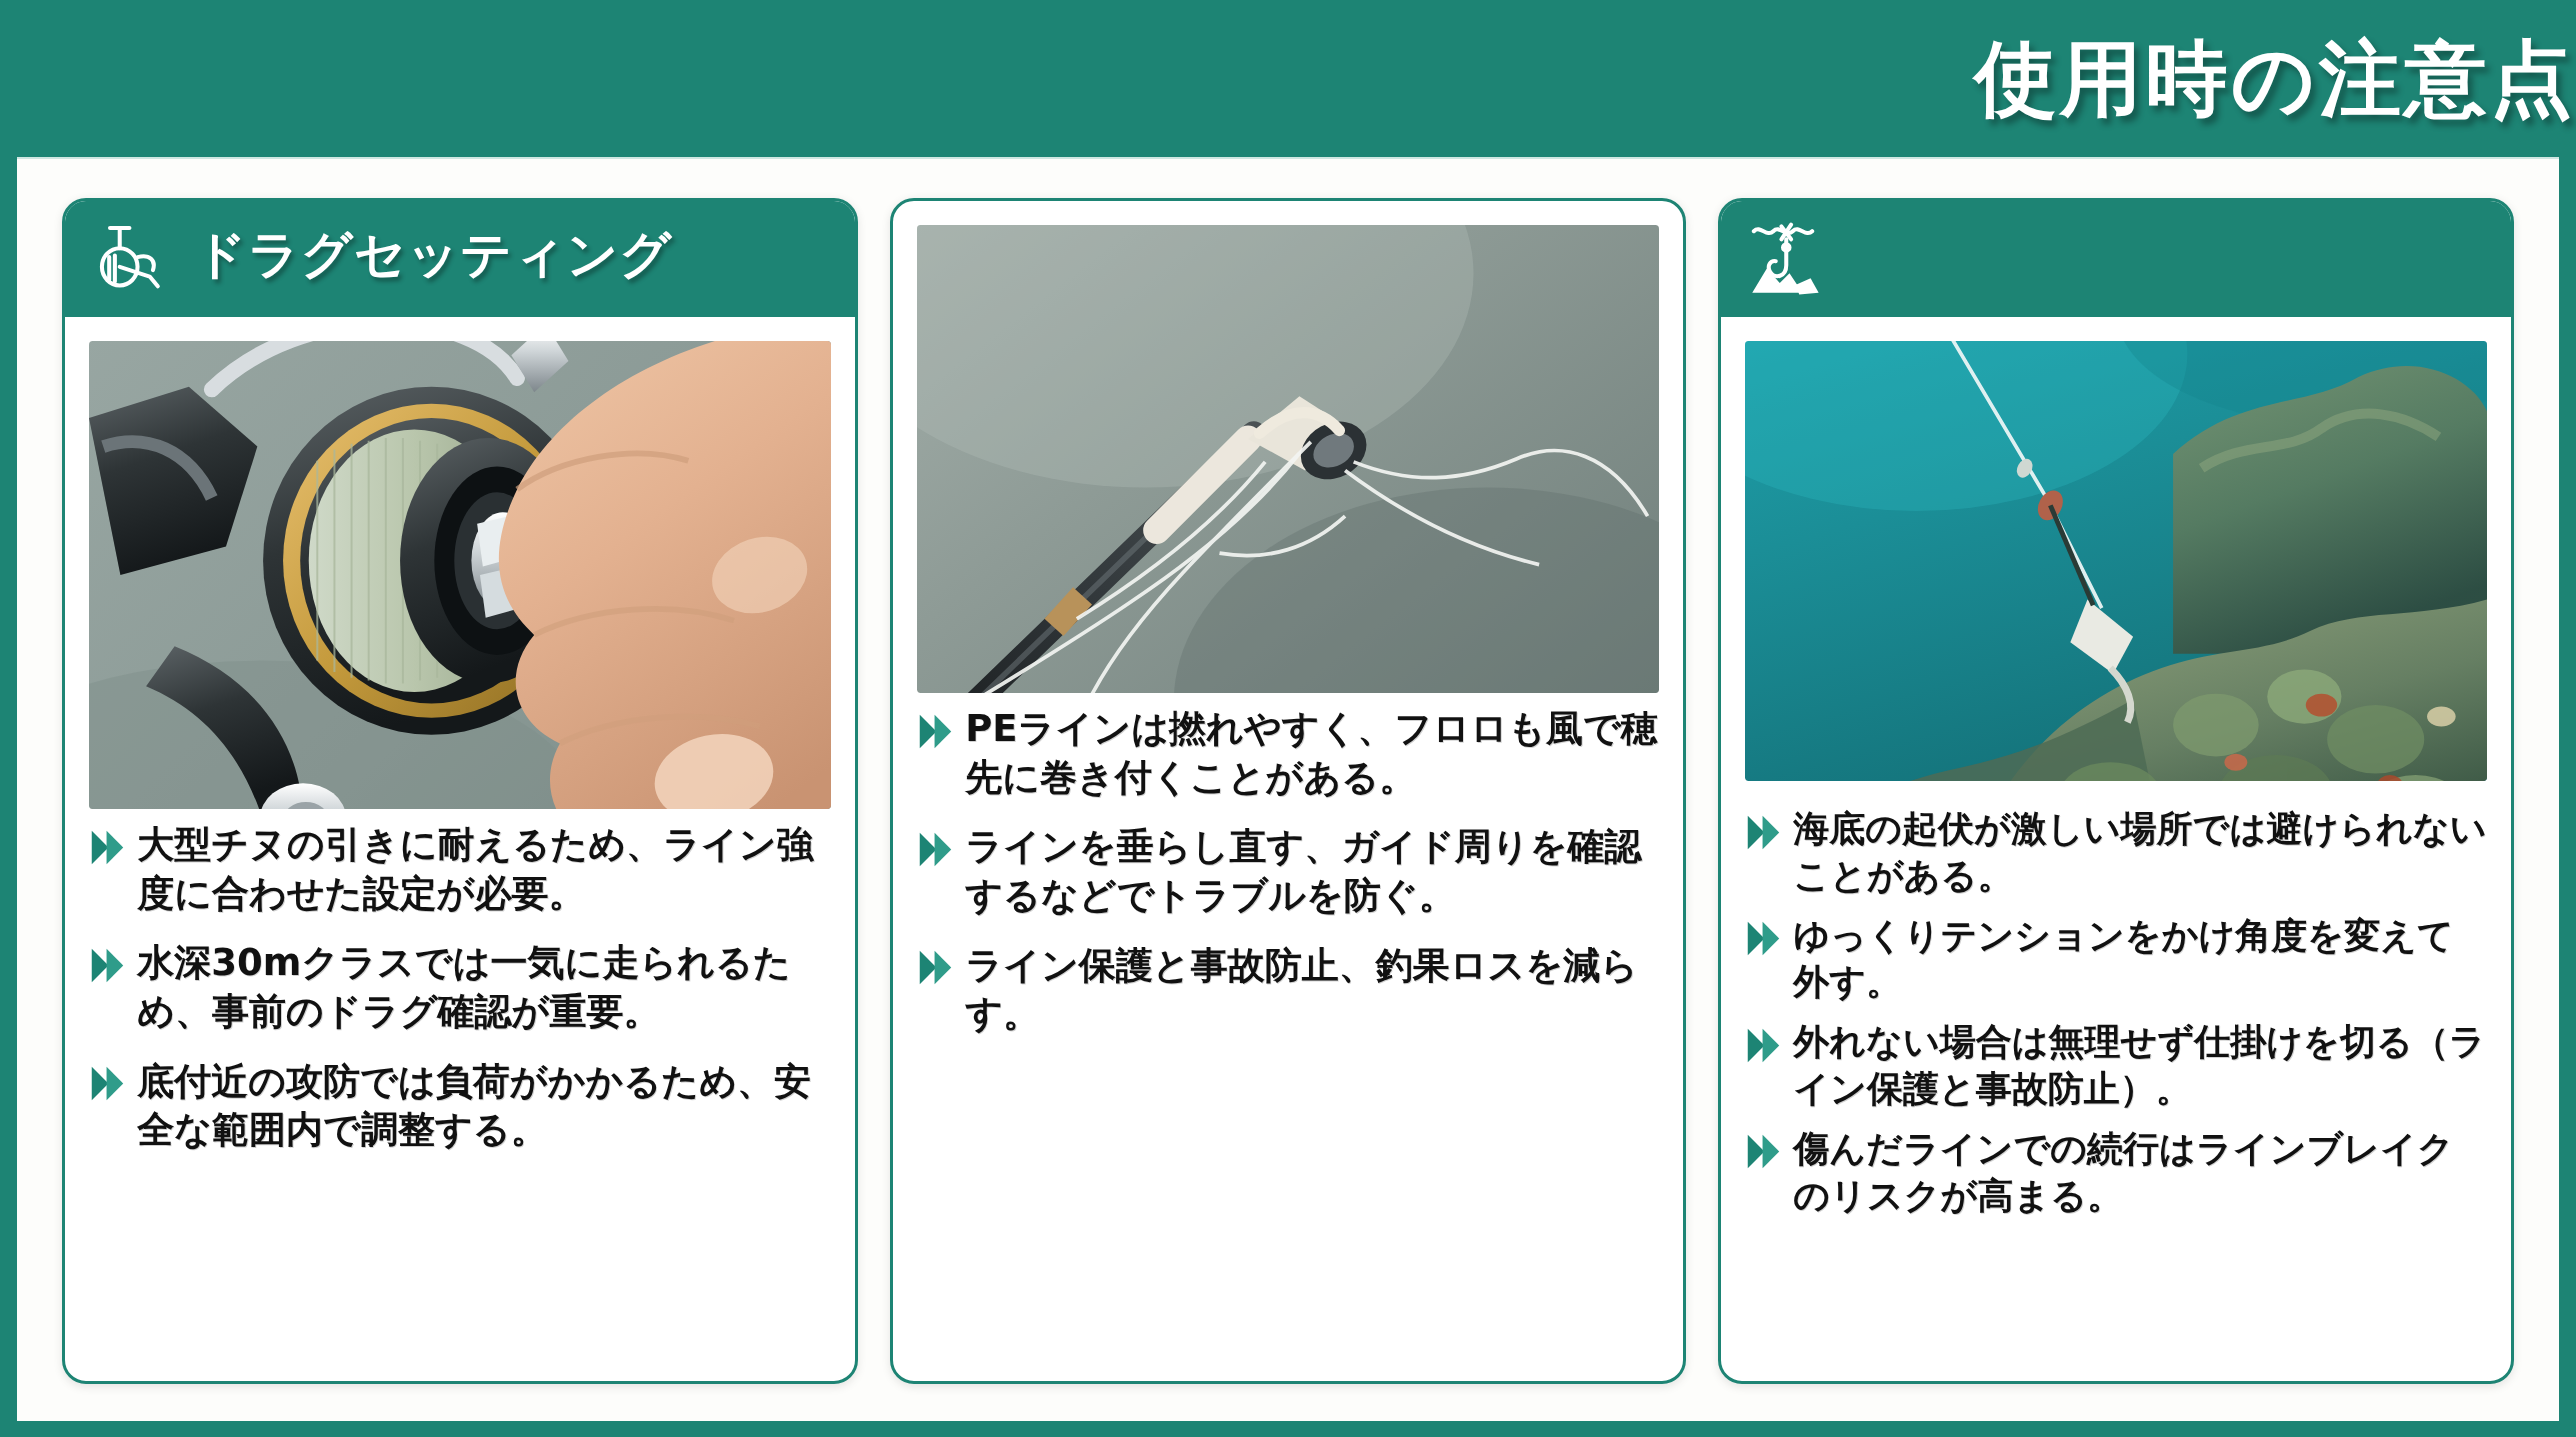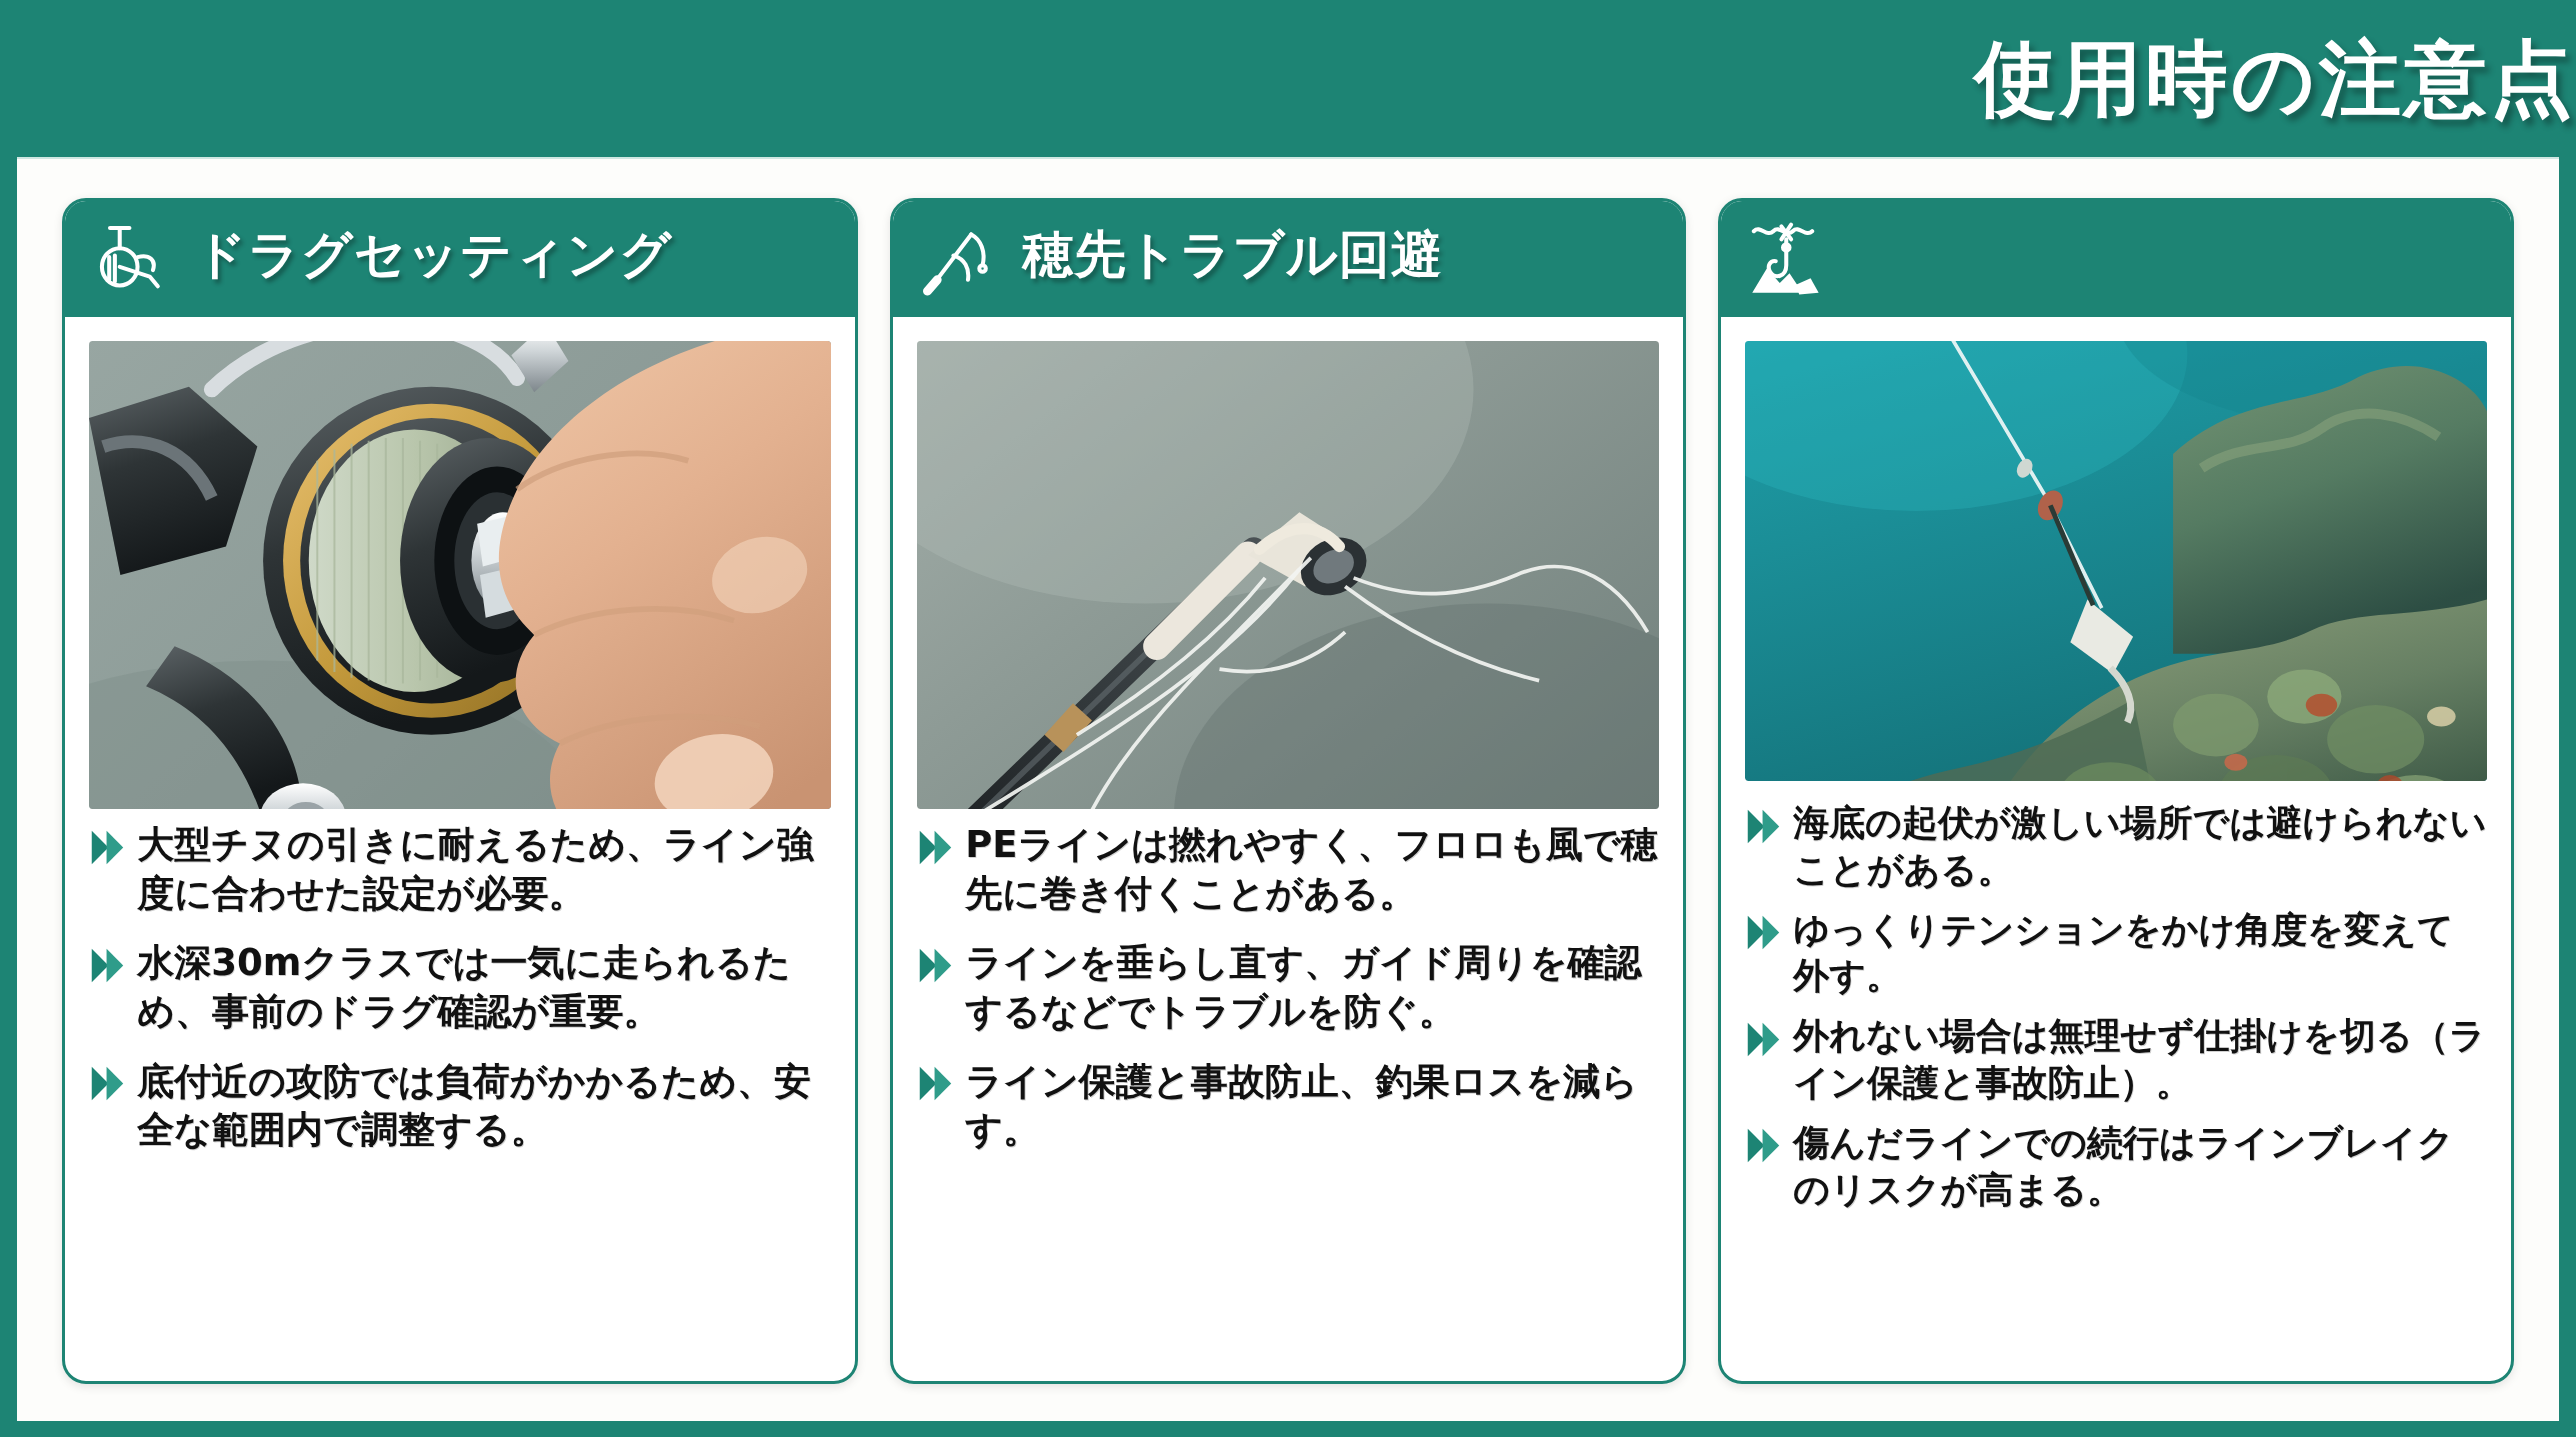--- a/index.html
+++ b/index.html
@@ -286,20 +286,6 @@
     </section>
 
     <section class="card">
-      <div class="card-header">
-        <span class="card-header-icon">
-          <svg class="photo-svg" viewBox="0 0 100 100" aria-hidden="true">
-            <g fill="none" stroke="#ffffff" stroke-width="5" stroke-linecap="round" stroke-linejoin="round">
-              <path d="M12 90 L62 24"></path>
-              <path d="M8 94 L20 80" stroke-width="11"></path>
-              <path d="M62 24 C74 30 80 46 76 62"></path>
-              <path d="M40 50 C54 54 60 66 58 80"></path>
-              <circle cx="76" cy="66" r="4"></circle>
-            </g>
-          </svg>
-        </span>
-        <h2 class="card-header-title">穂先トラブル回避</h2>
-      </div>
 
       <div class="card-body">
         <div class="card-photo photo-tall">

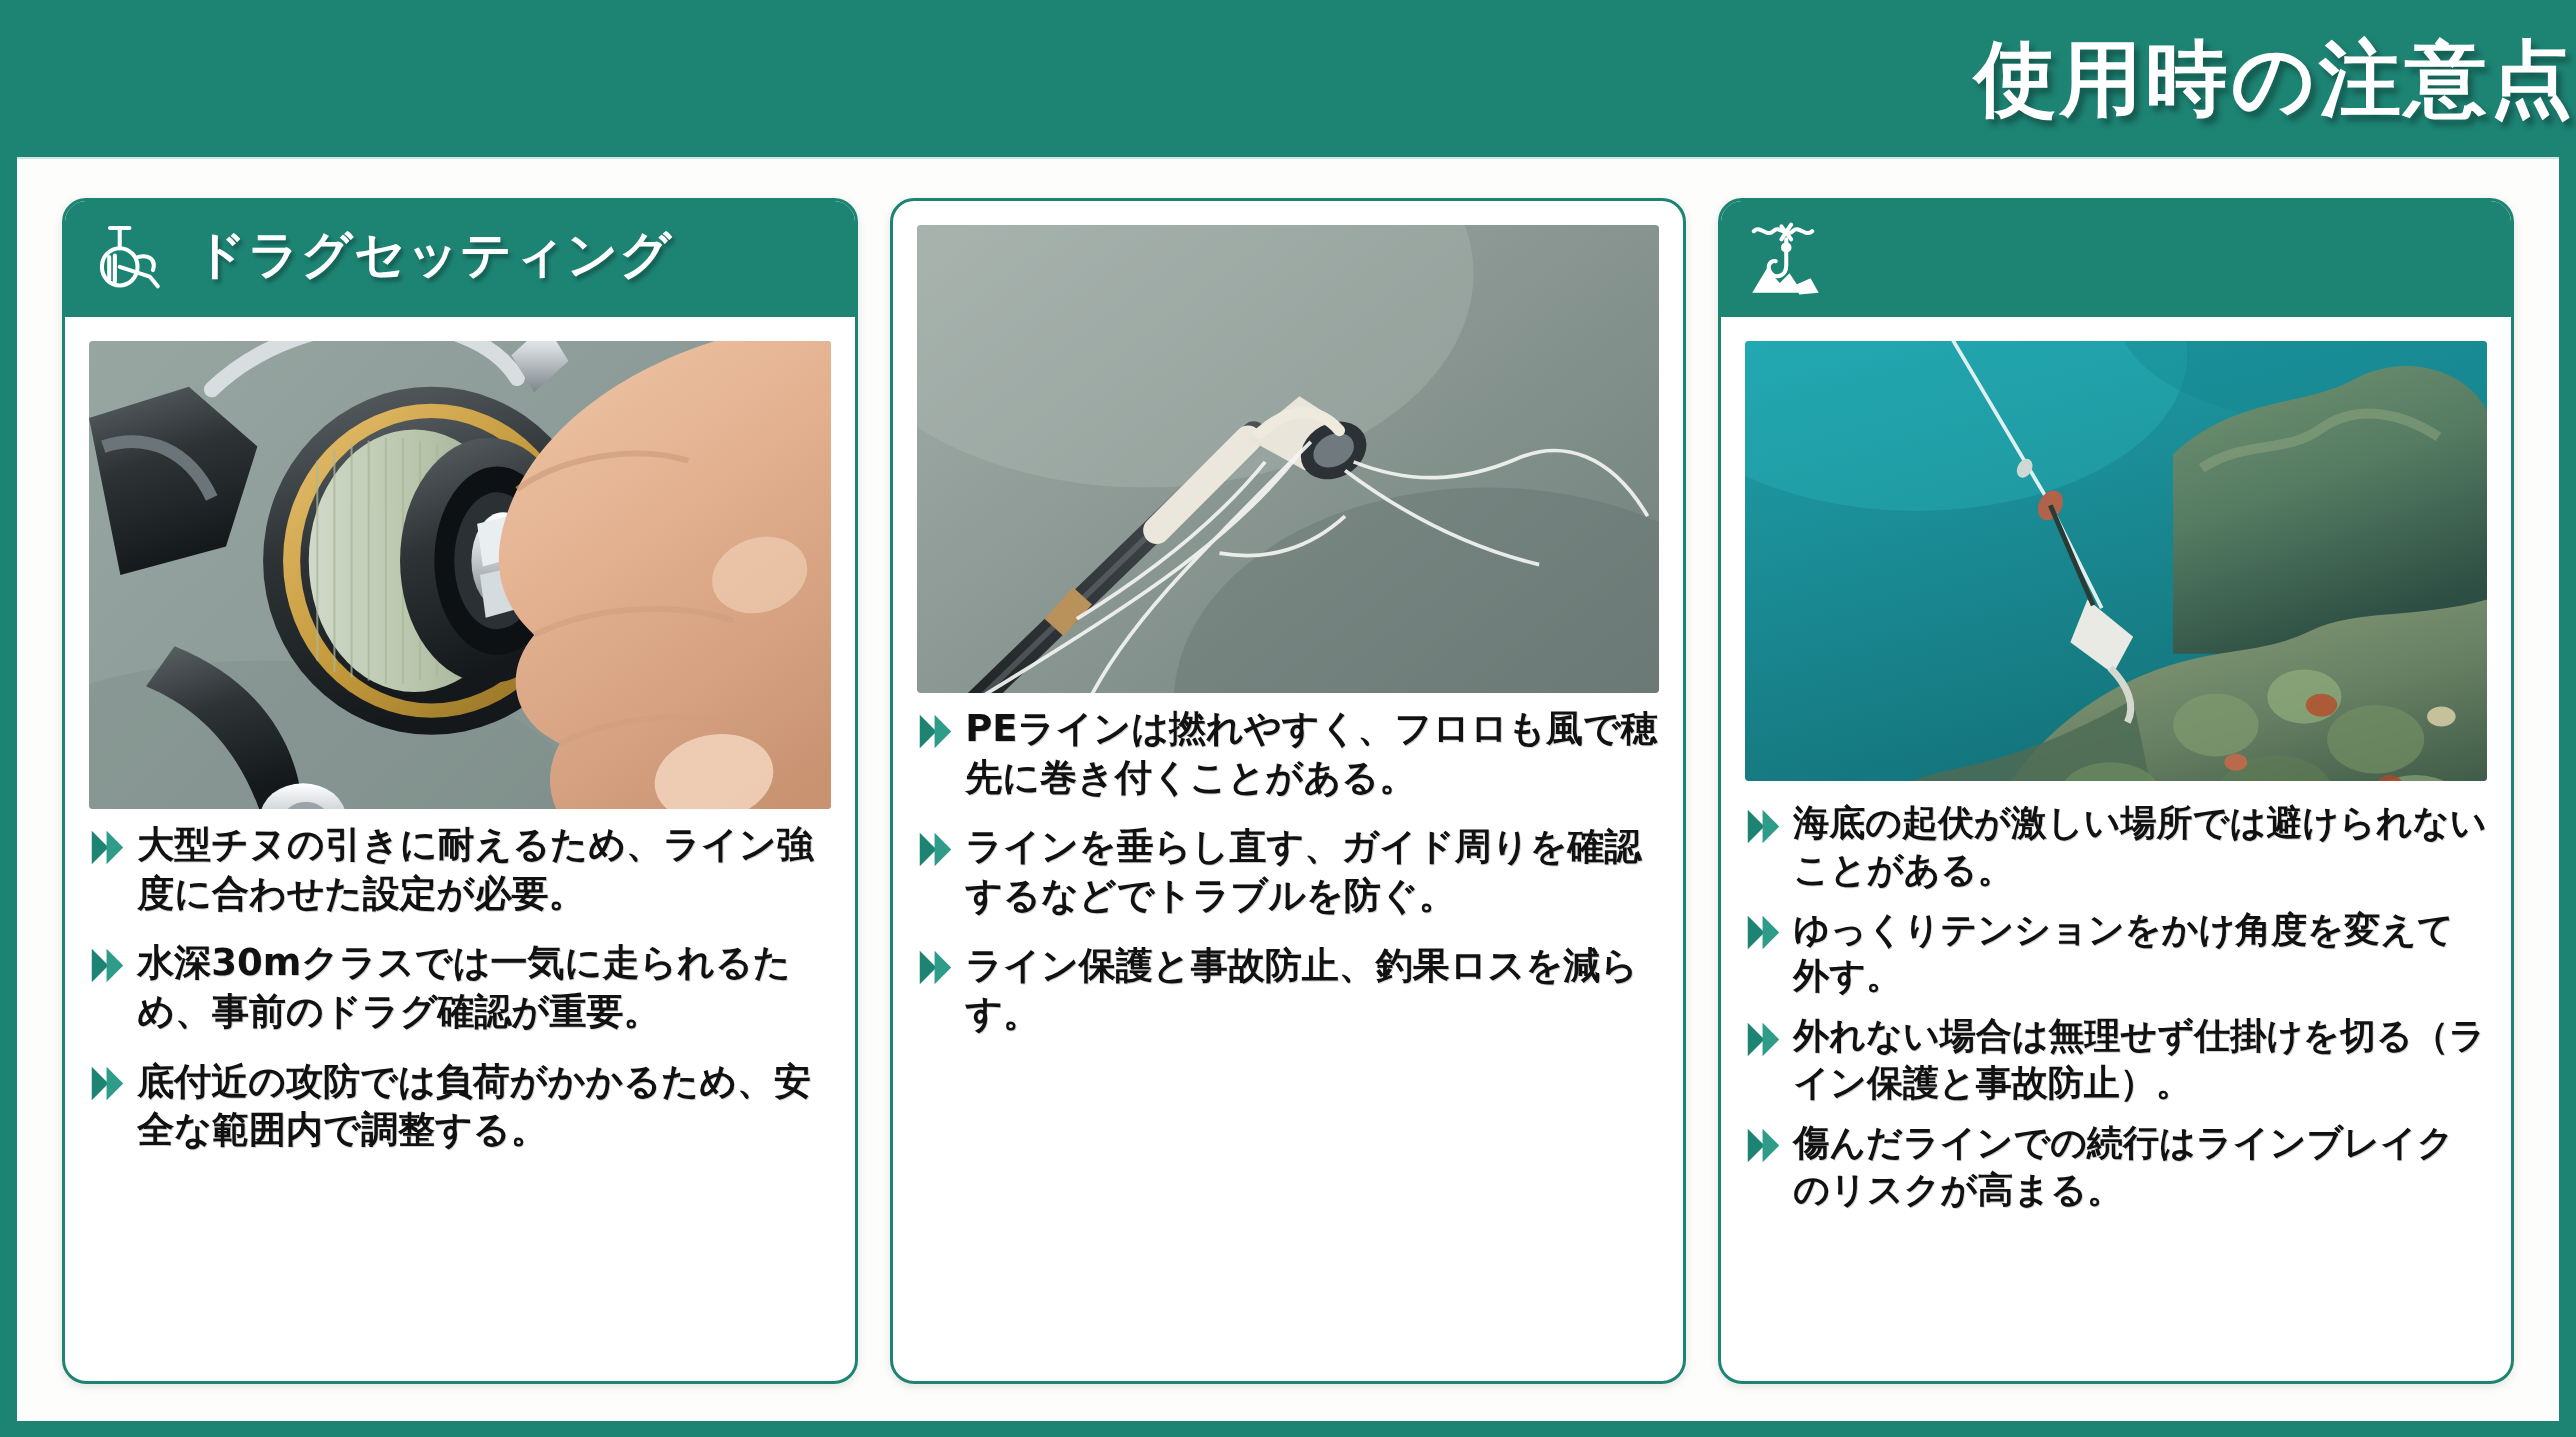--- a/index.html
+++ b/index.html
@@ -120,7 +120,7 @@
     gap: 20.6px;
   }
 
-  .bullet-list.tight { gap: 13px; margin-top: 19px; }
+  .bullet-list.tight { gap: 13px; margin-top: 25px; }
 
   .bullet-item {
     display: flex;

